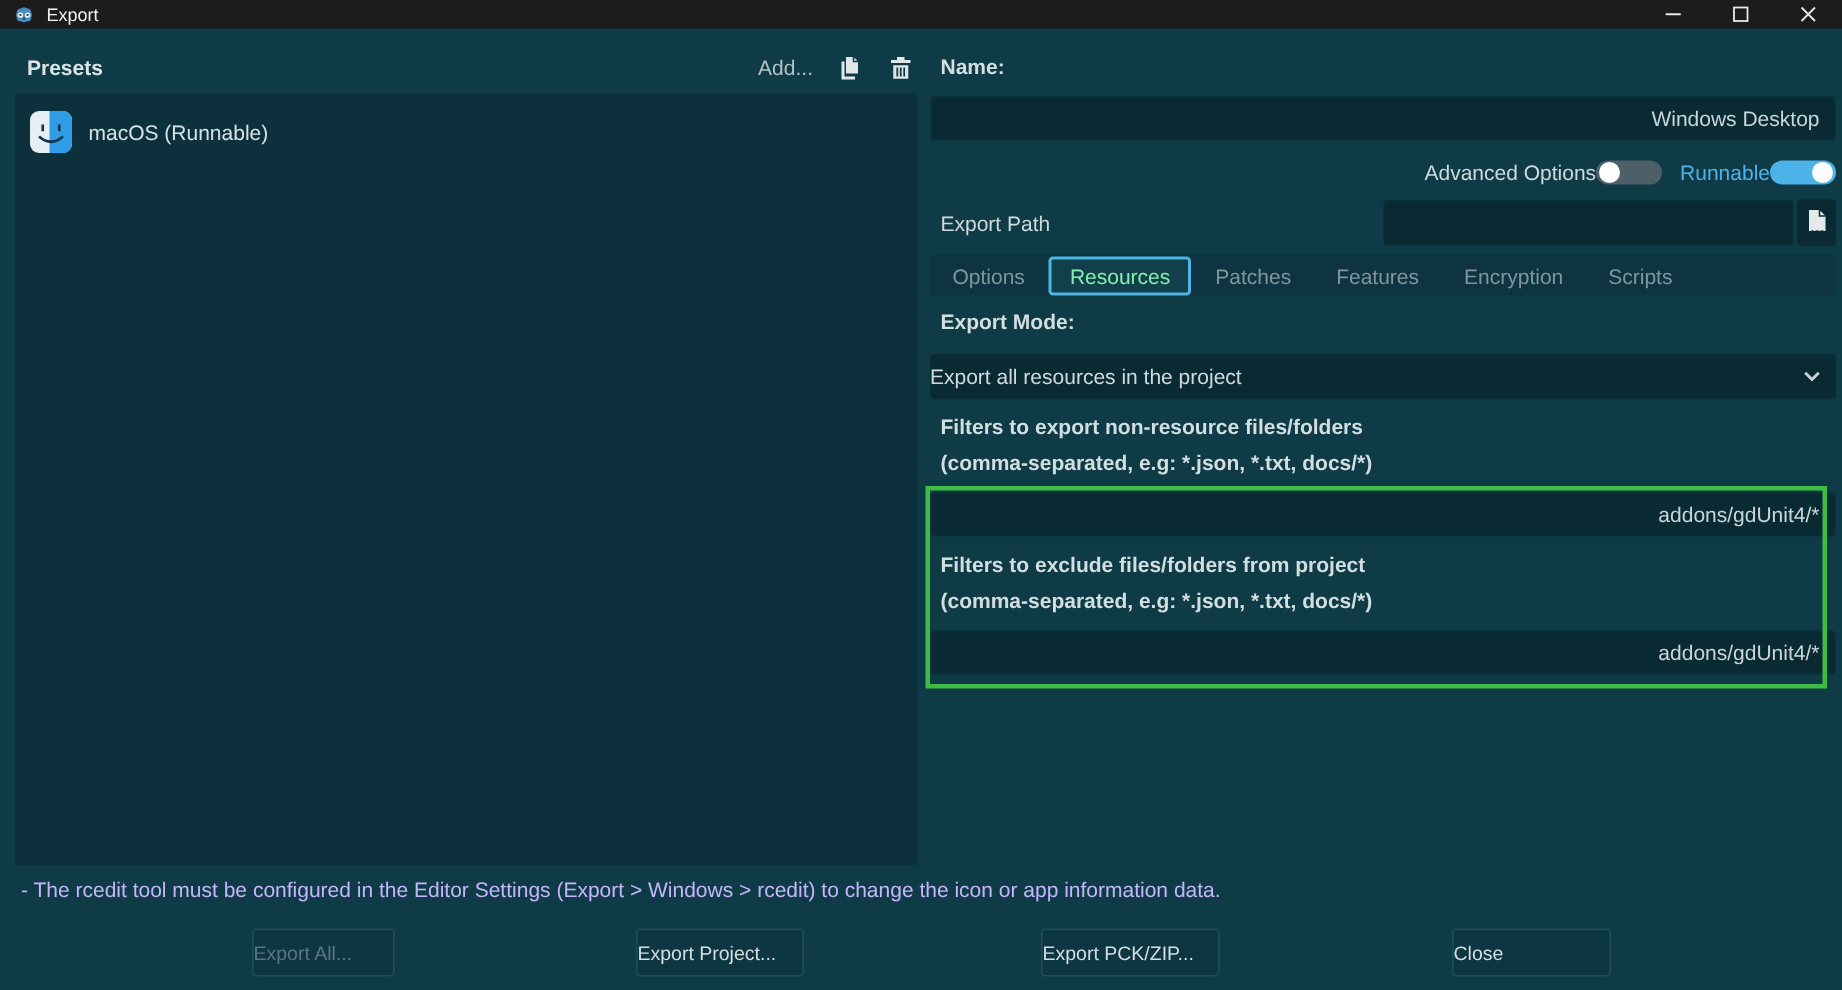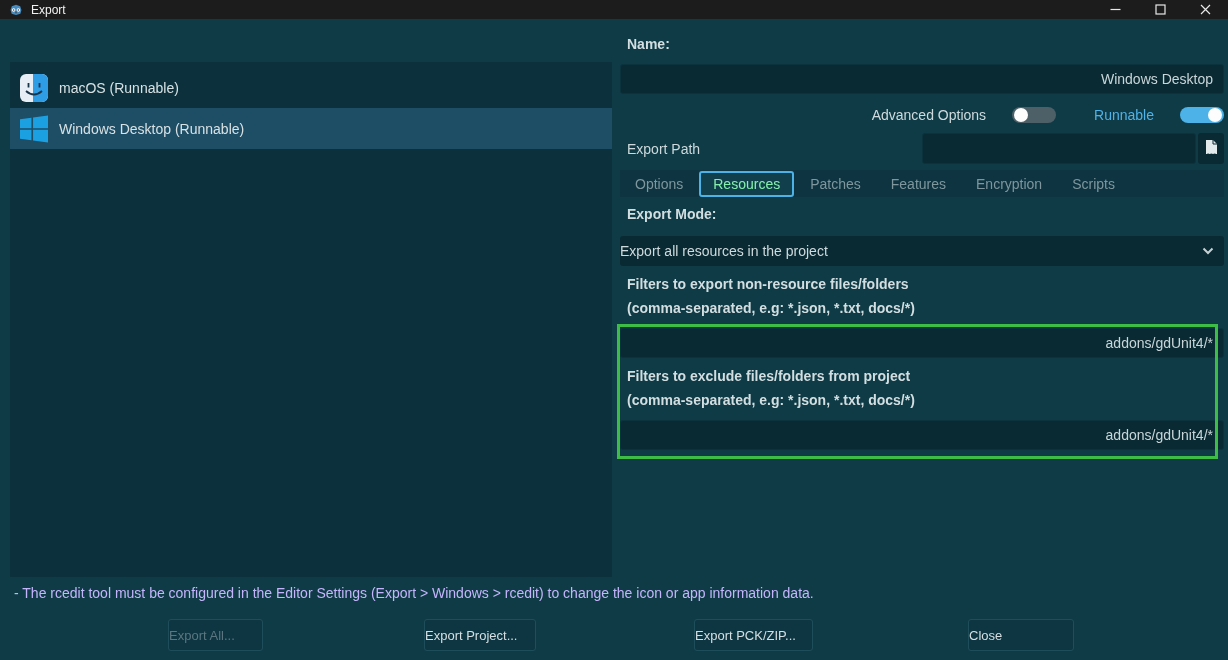--- a/index.html
+++ b/index.html
@@ -161,6 +161,29 @@
     </div>
   </div>
 
+  <div class="presets-header">
+    <span class="presets-title">Presets</span>
+    <span class="presets-actions">
+      <span class="add-link">Add...</span>
+      <span class="icon-btn">
+        <svg width="17" height="17" viewBox="0 0 17 17">
+          <path d="M6 1 h5 l3 3 v8 h-8 z" fill="#dfe7e9"></path>
+          <path d="M11 1 v3 h3" fill="none" stroke="#0f3b46" stroke-width="1"></path>
+          <path d="M3 4 h2 v10 h7 v2 h-9 z" fill="#dfe7e9"></path>
+        </svg>
+      </span>
+      <span class="icon-btn">
+        <svg width="17" height="17" viewBox="0 0 17 17">
+          <rect x="2" y="3" width="13" height="2" fill="#dfe7e9"></rect>
+          <rect x="6" y="1" width="5" height="2" fill="#dfe7e9"></rect>
+          <path d="M3.5 6.5 h10 v9 h-10 z" fill="#dfe7e9"></path>
+          <line x1="6.2" y1="8" x2="6.2" y2="14" stroke="#0f3b46" stroke-width="1.2"></line>
+          <line x1="8.5" y1="8" x2="8.5" y2="14" stroke="#0f3b46" stroke-width="1.2"></line>
+          <line x1="10.8" y1="8" x2="10.8" y2="14" stroke="#0f3b46" stroke-width="1.2"></line>
+        </svg>
+      </span>
+    </span>
+  </div>
 
   <div class="preset-list">
     <div class="preset-row">

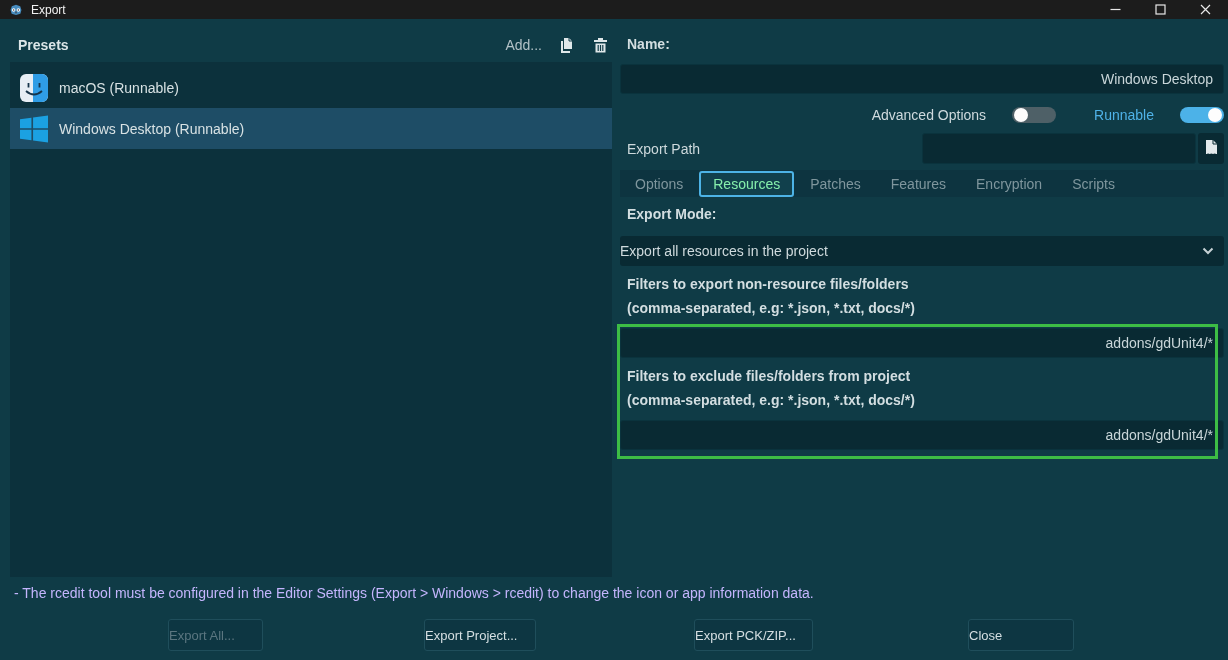--- a/index.html
+++ b/index.html
@@ -59,7 +59,7 @@
 
   .toggles-row {
     position: absolute; top: 103px; left: 620px; width: 604px; height: 23px;
-    display: flex; align-items: center; justify-content: flex-end; gap: 26px;
+    display: flex; align-items: center; justify-content: flex-end; gap: 0;
   }
   .adv-label { color: #cfdade; font-size: 14px; }
   .runnable-label { color: #4fb2e8; font-size: 14px; margin-left: 12px; }

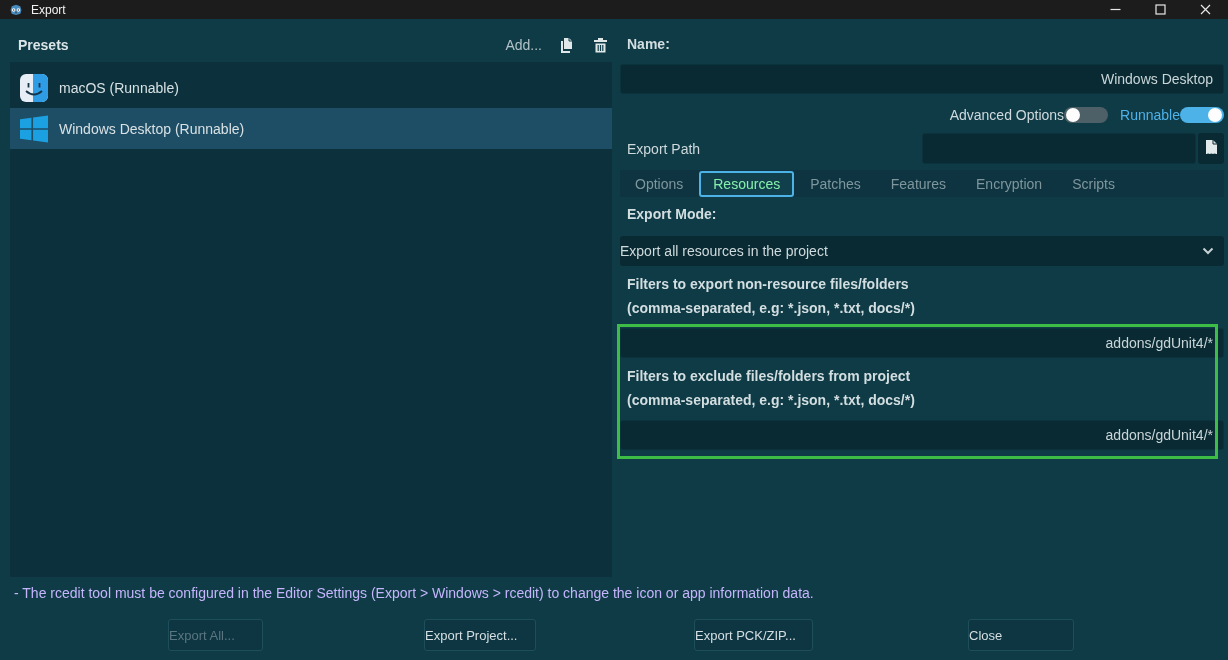--- a/index.html
+++ b/index.html
@@ -198,17 +198,6 @@
       </span>
       <span class="preset-label">macOS (Runnable)</span>
     </div>
-    <div class="preset-row selected">
-      <span class="preset-icon">
-        <svg width="28" height="28" viewBox="0 0 24 24">
-          <path fill="#1ba1e2" d="M0 3.6 L9.8 2.3 V11.3 H0 Z"></path>
-          <path fill="#1ba1e2" d="M11.2 2.1 L24 0.4 V11.3 H11.2 Z"></path>
-          <path fill="#1ba1e2" d="M0 12.7 H9.8 V21.7 L0 20.4 Z"></path>
-          <path fill="#1ba1e2" d="M11.2 12.7 H24 V23.6 L11.2 21.9 Z"></path>
-        </svg>
-      </span>
-      <span class="preset-label">Windows Desktop (Runnable)</span>
-    </div>
   </div>
 
   <div class="right-label name-label">Name:</div>

